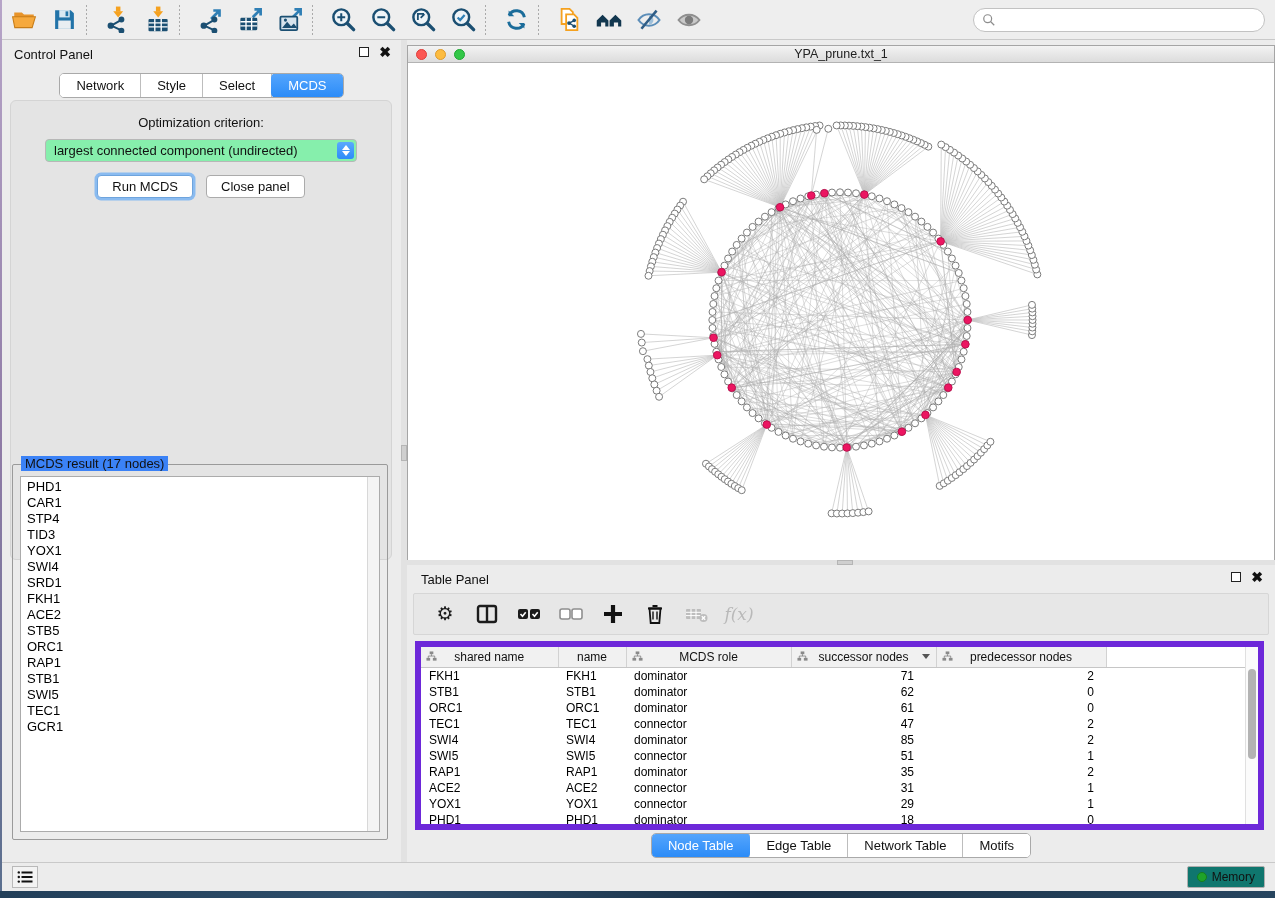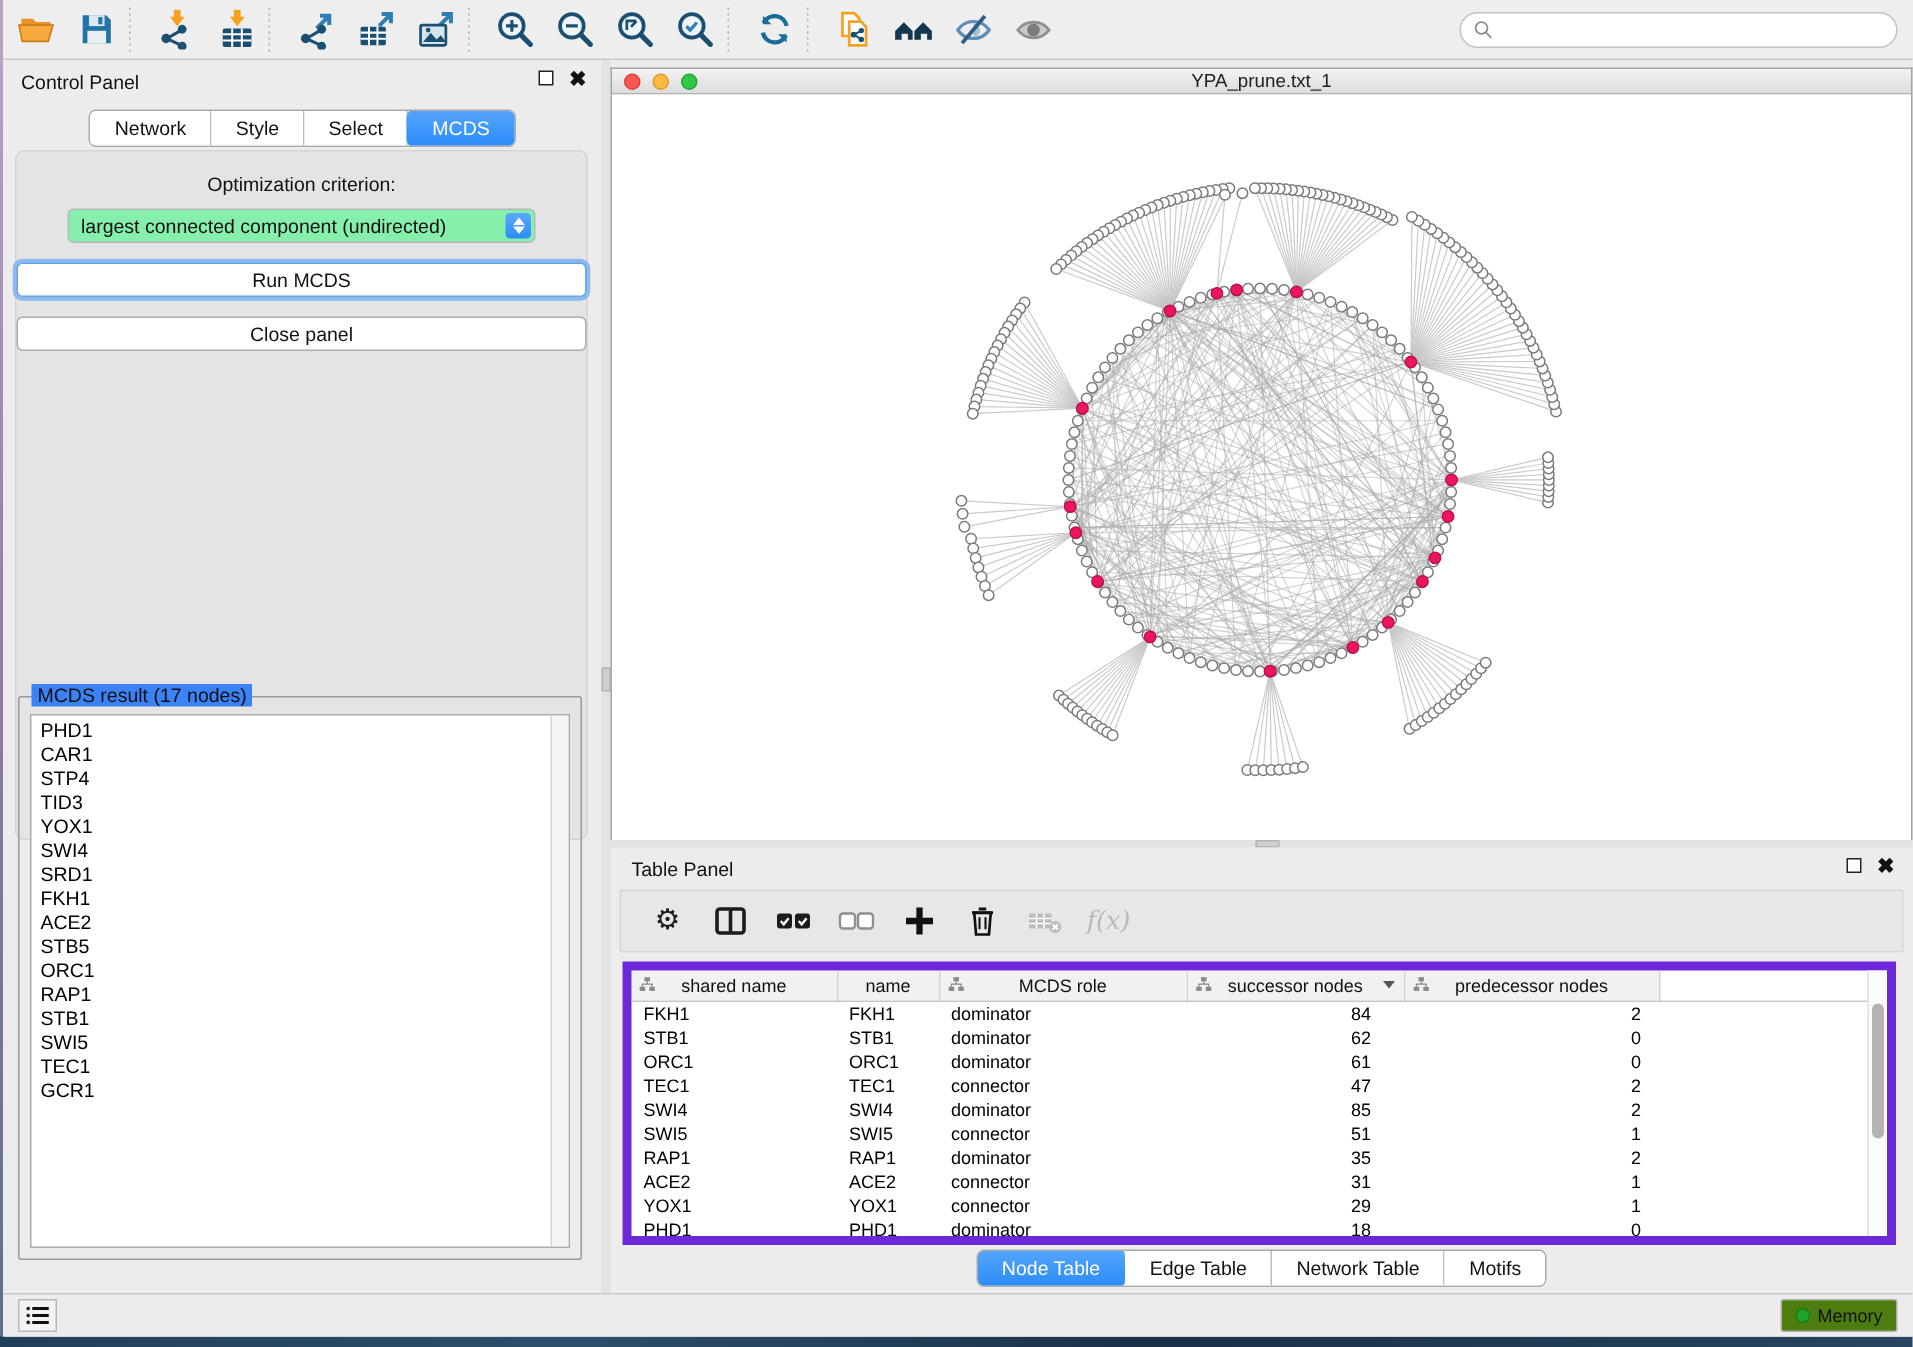--- a/index.html
+++ b/index.html
@@ -58,7 +58,7 @@
     align-items:center; justify-content:center; gap:1px; }
   .sel-stepper .up { width:0; height:0; border-left:4px solid transparent; border-right:4px solid transparent; border-bottom:5px solid #fff; }
   .sel-stepper .dn { width:0; height:0; border-left:4px solid transparent; border-right:4px solid transparent; border-top:5px solid #fff; }
-  .btn-row { display:flex; justify-content:center; gap:13px; margin-top:13px;flex-direction:column; }
+  .btn-row { display:flex; justify-content:center; gap:13px; margin-top:13px; }
   .btn { font-size:13px; font-family:"Liberation Sans",sans-serif; color:#111; background:#fff;
     border:1px solid #ababab; border-radius:4px; padding:3px 14px; height:23px; }
   .btn.focused { box-shadow:0 0 0 2.5px #8abbf0; border-color:#6ea4dd; }

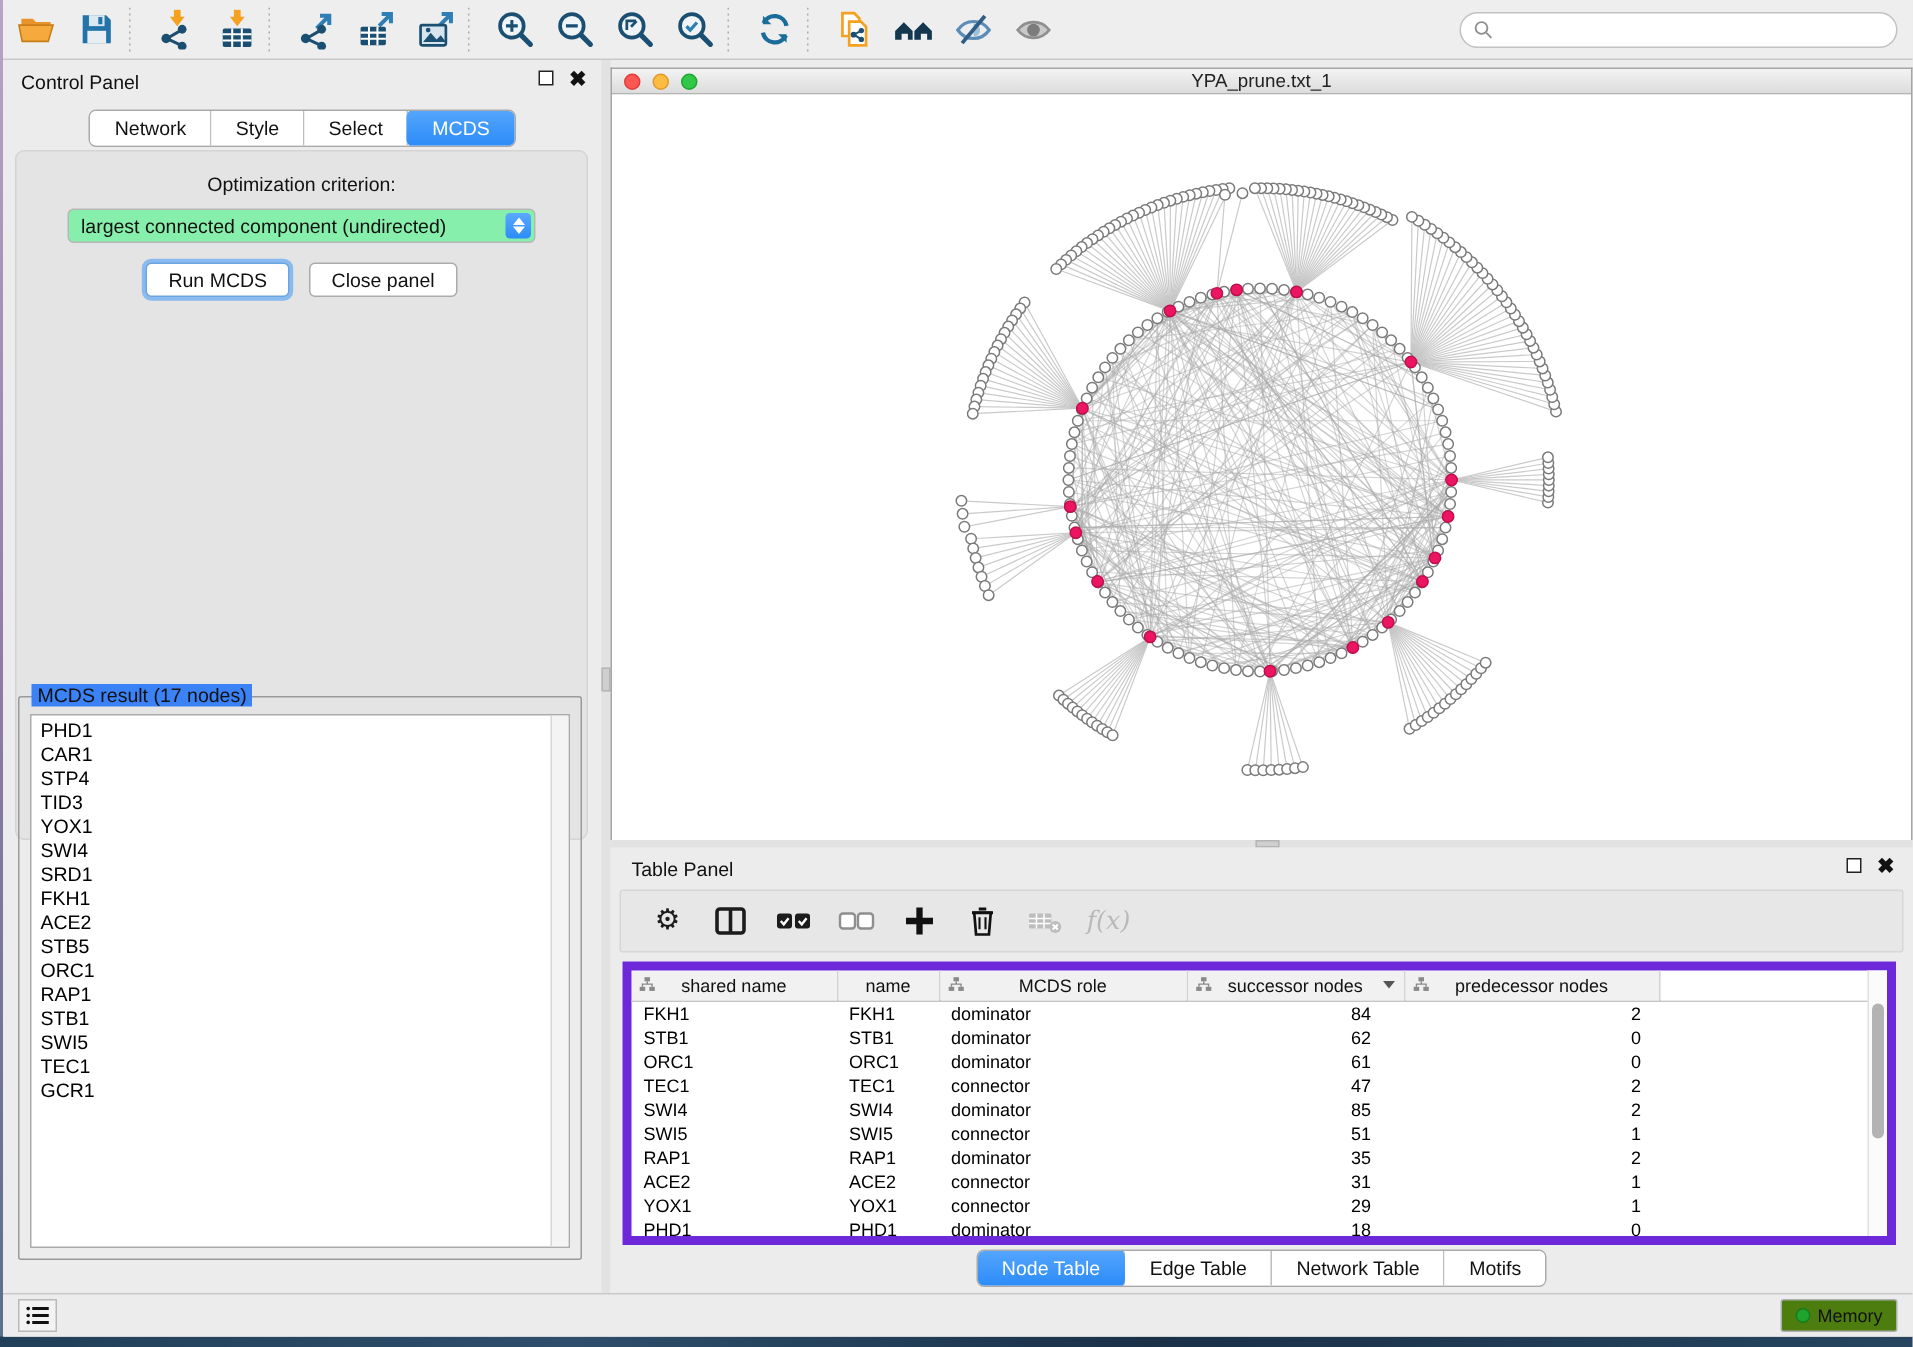--- a/index.html
+++ b/index.html
@@ -1286,7 +1286,7 @@
                   <td class="c-text">FKH1</td>
                   <td class="c-text">FKH1</td>
                   <td class="c-text">dominator</td>
-                  <td class="c-num pad-succ">84</td>
+                  <td class="c-num pad-succ">71</td>
                   <td class="c-num pad-pred">2</td>
                   <td class="c-fill"></td>
                 </tr>

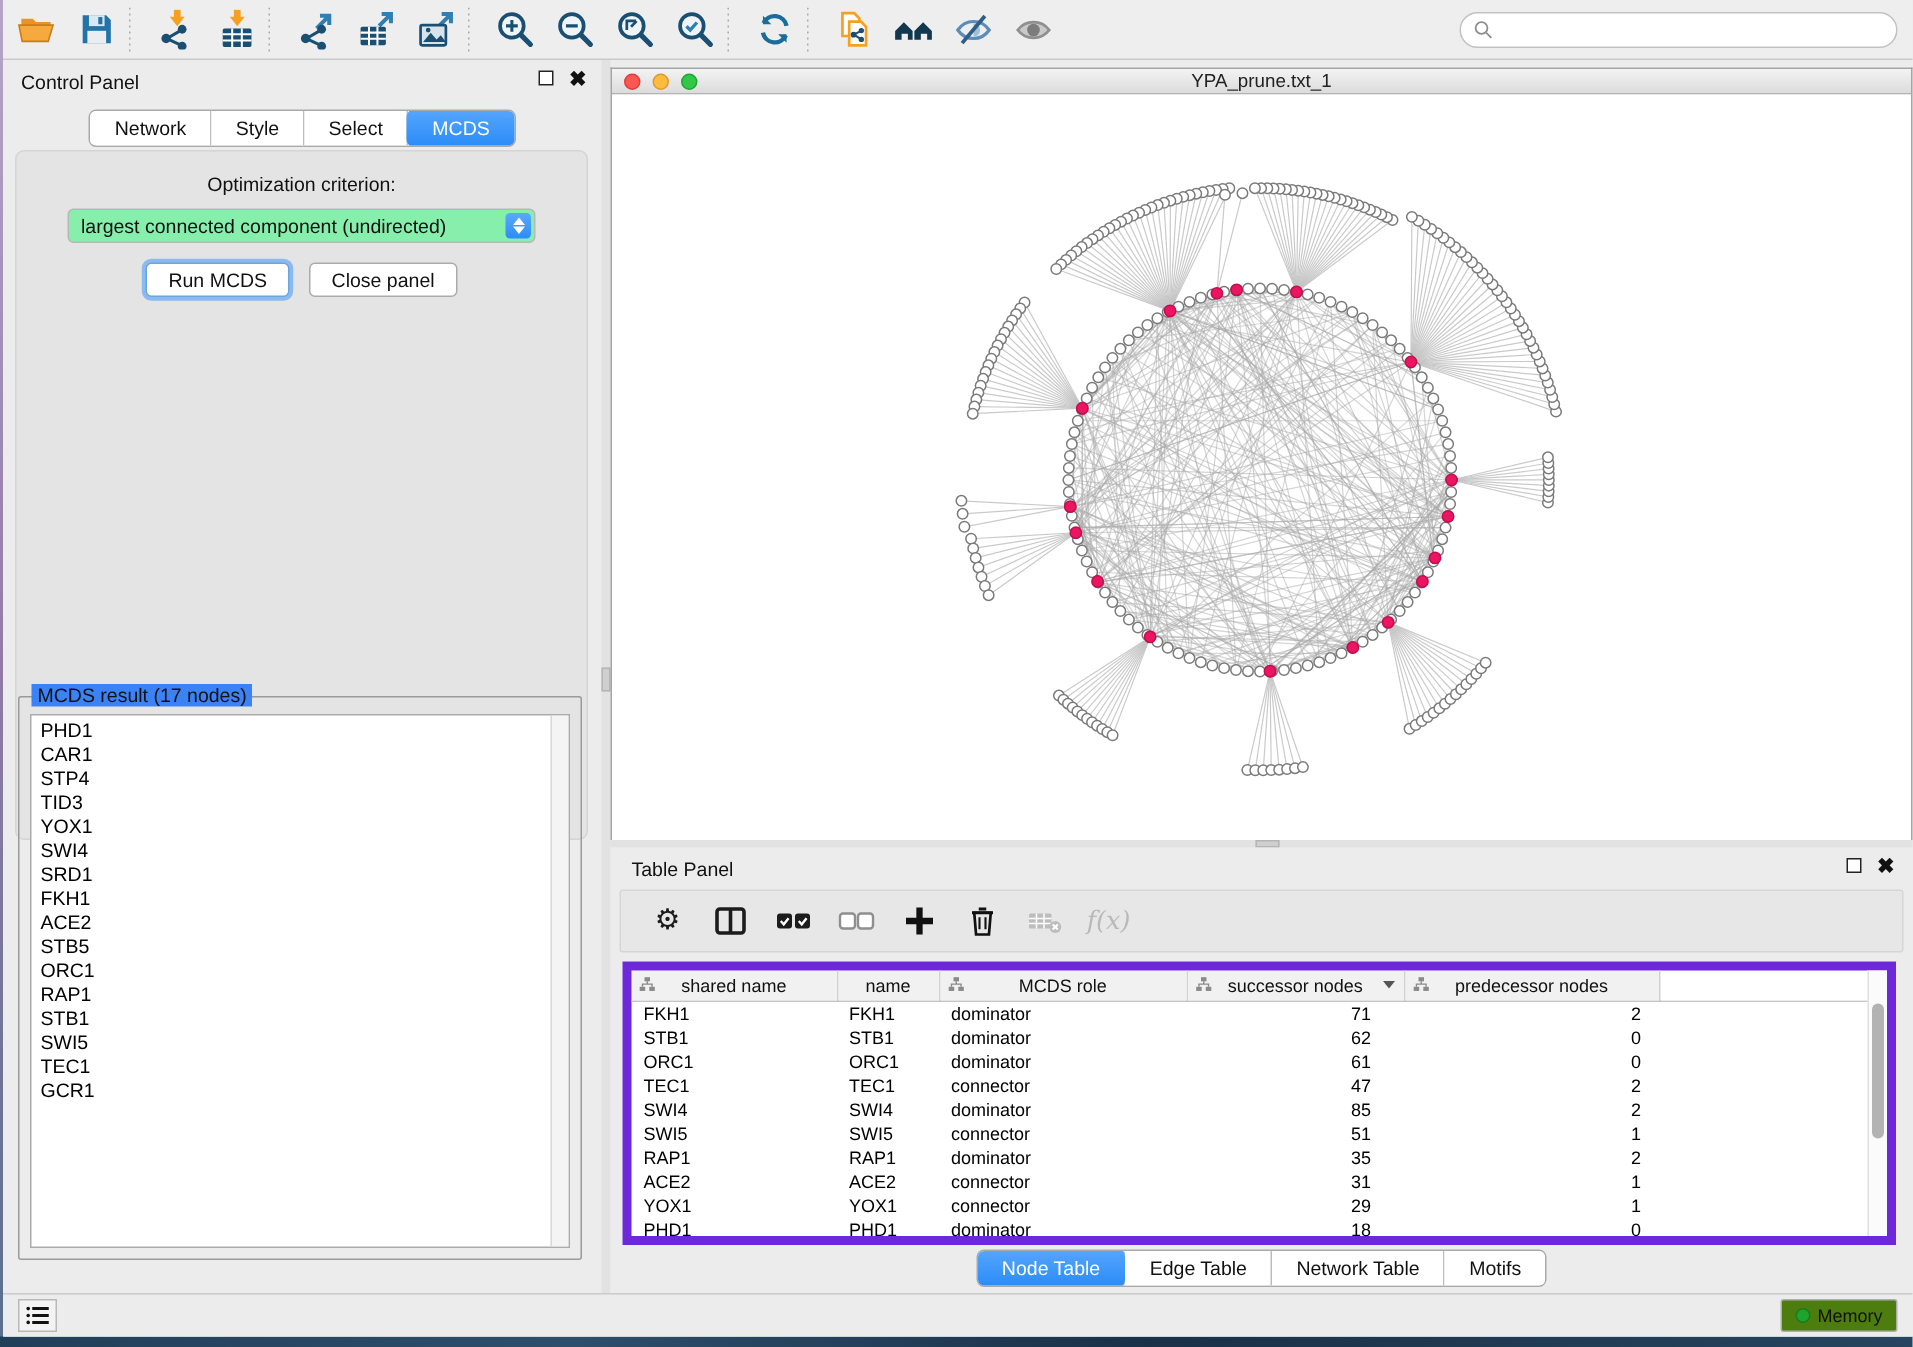--- a/index.html
+++ b/index.html
@@ -133,7 +133,7 @@
     border-top:1px solid #c9c9c9; }
   .list-btn { position:absolute; left:10px; top:3px; width:26px; height:22px; background:#f3f3f3;
     border:1px solid #b9b9b9; display:flex; align-items:center; justify-content:center; }
-  .memory-btn { position:absolute; right:10px; top:3px; height:22px; background:#4d7c0f;
+  .memory-btn { position:absolute; right:10px; top:3px; height:22px; background:#0f766e;
     border:1px solid #aeaeae; border-radius:2px; display:flex; align-items:center; gap:5px;
     padding:0 9px; font-size:12px; color:#111;text-align:right; }
   .mem-dot { width:10px; height:10px; border-radius:50%; background:#1fa32a; border:1px solid #157d1e; }

